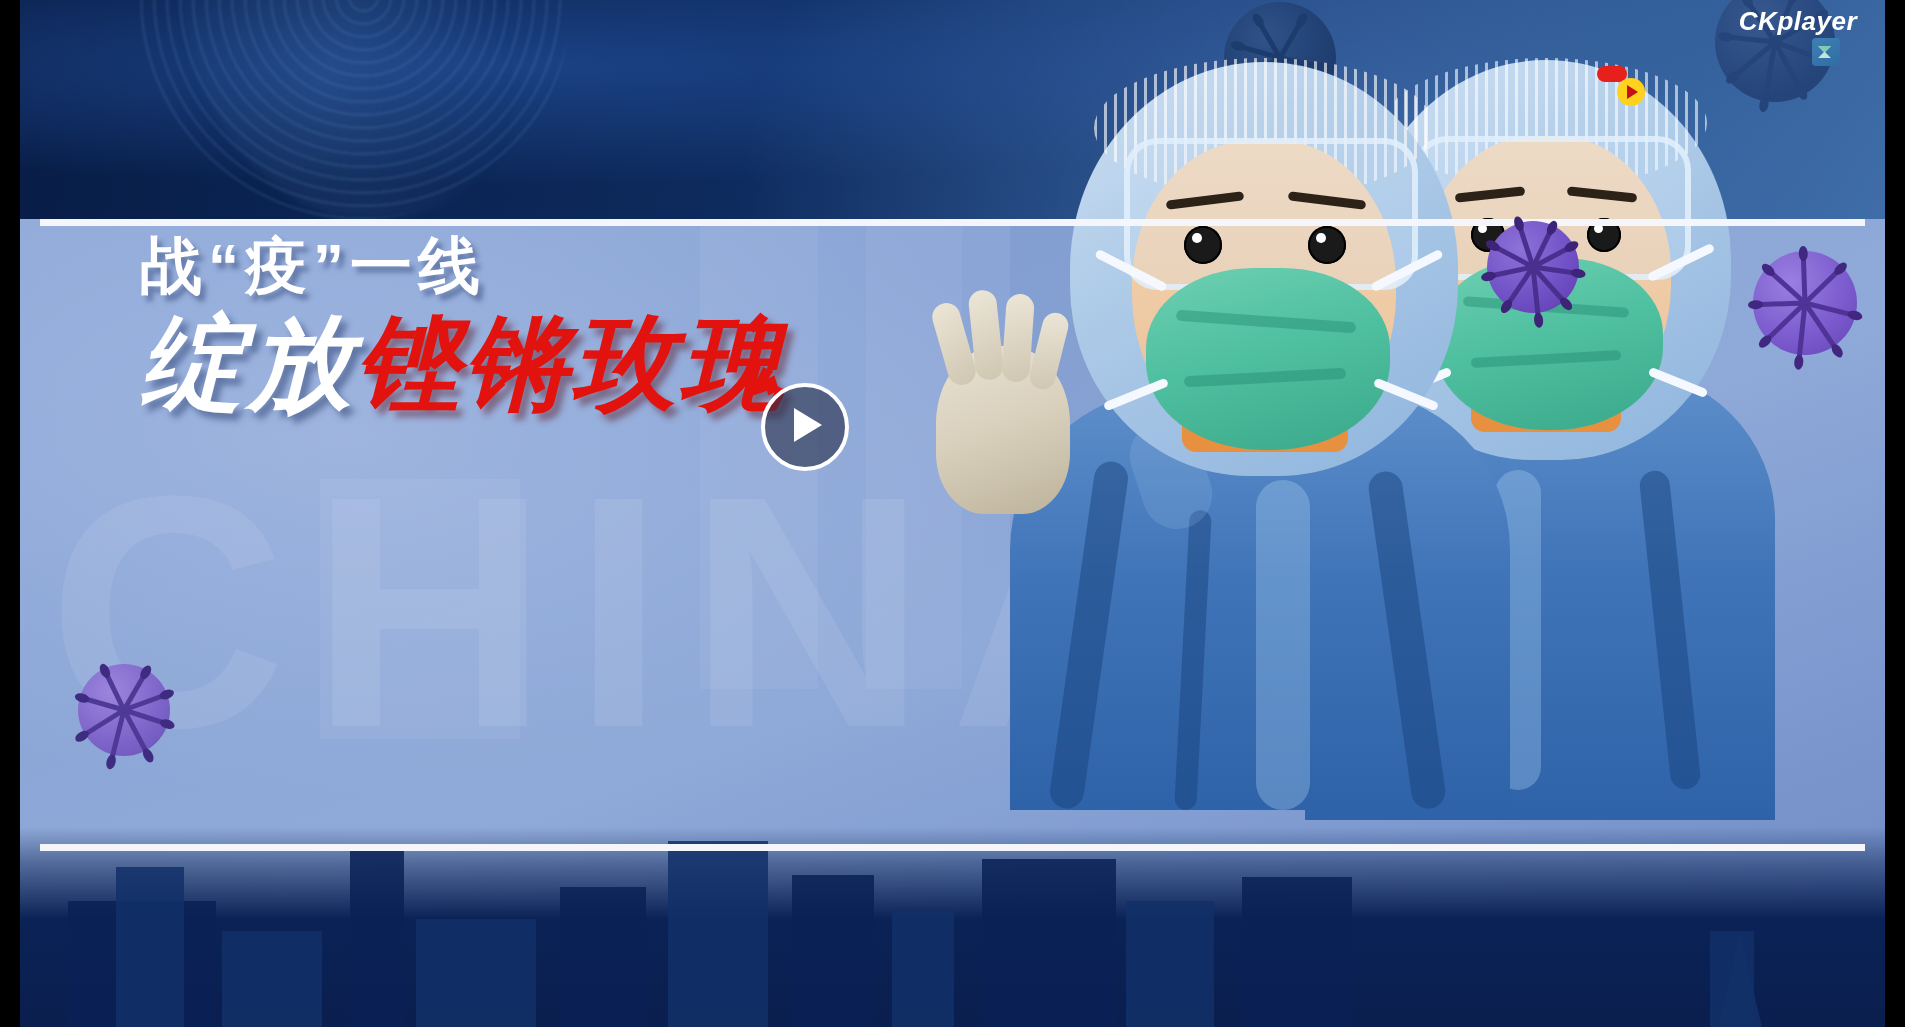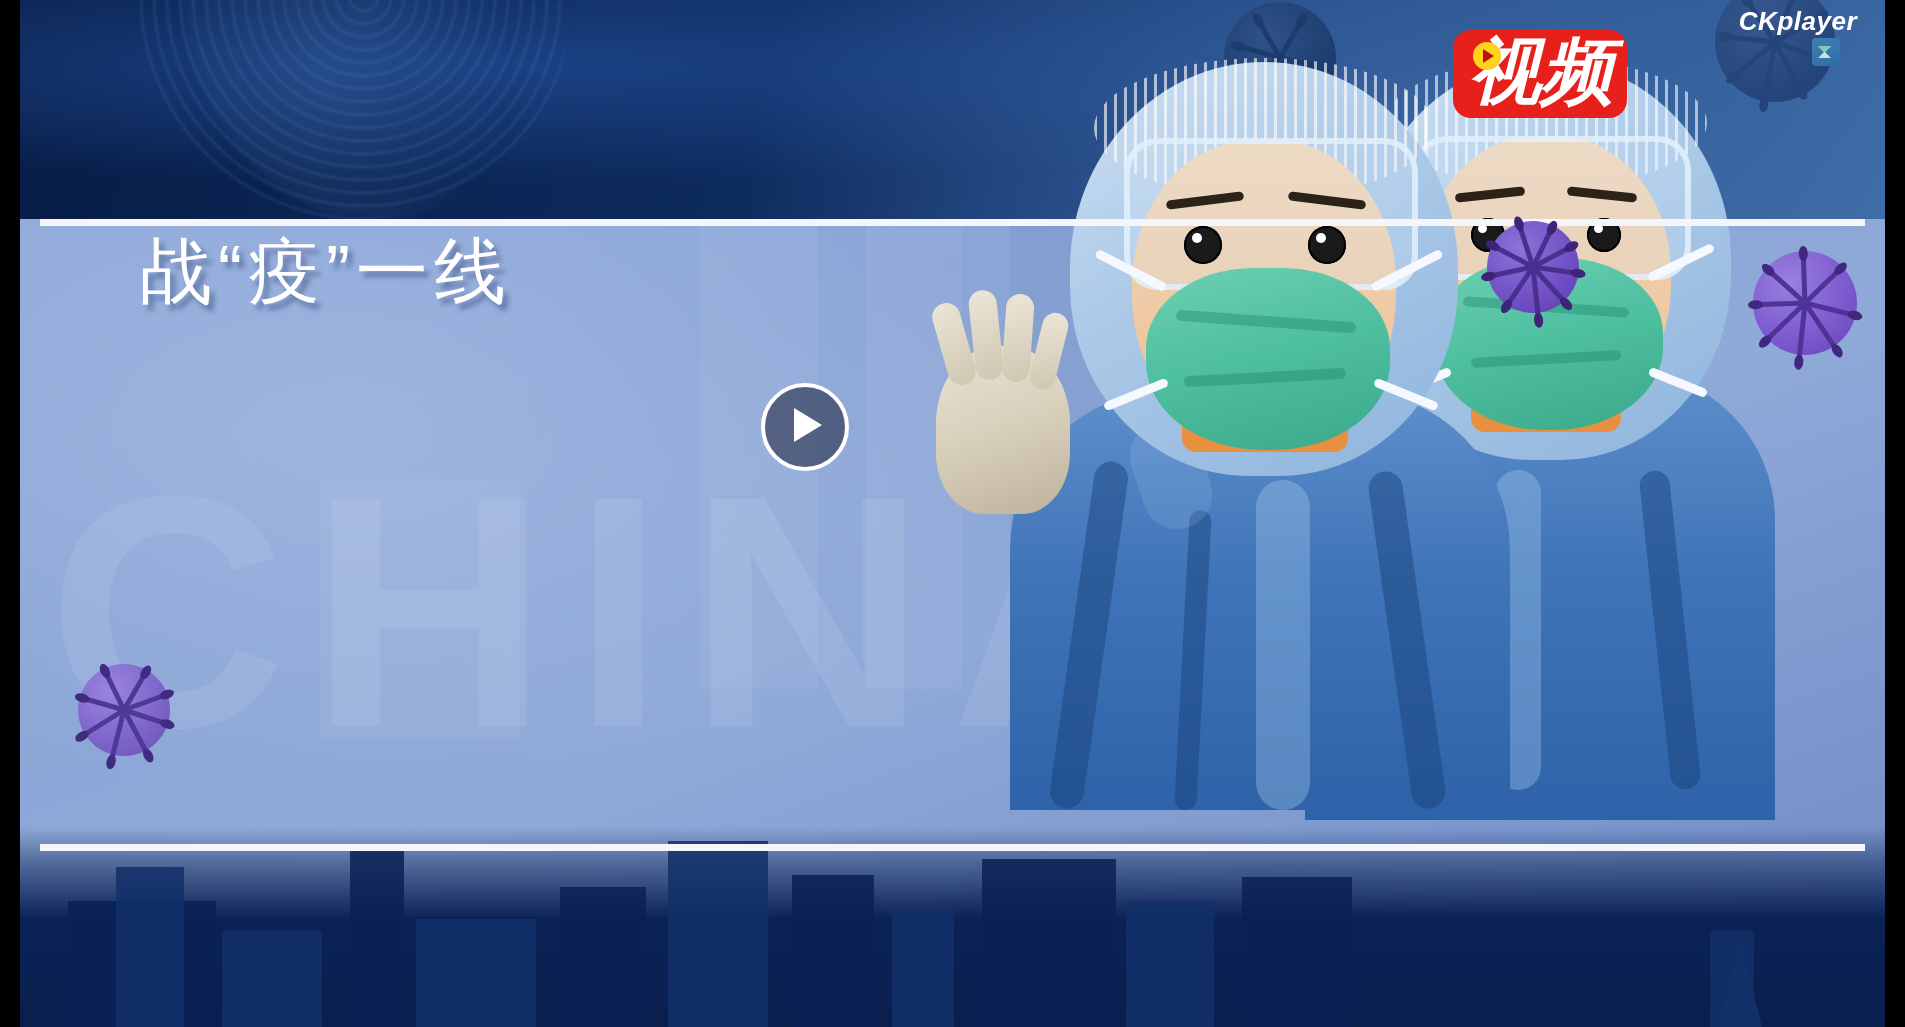--- a/index.html
+++ b/index.html
@@ -684,7 +684,6 @@
     <div class="logo-lockup">
       <div class="logo-badge">
         <div class="play-dot"></div>
-        <div class="txt">视频</div>
       </div>
     </div>
 

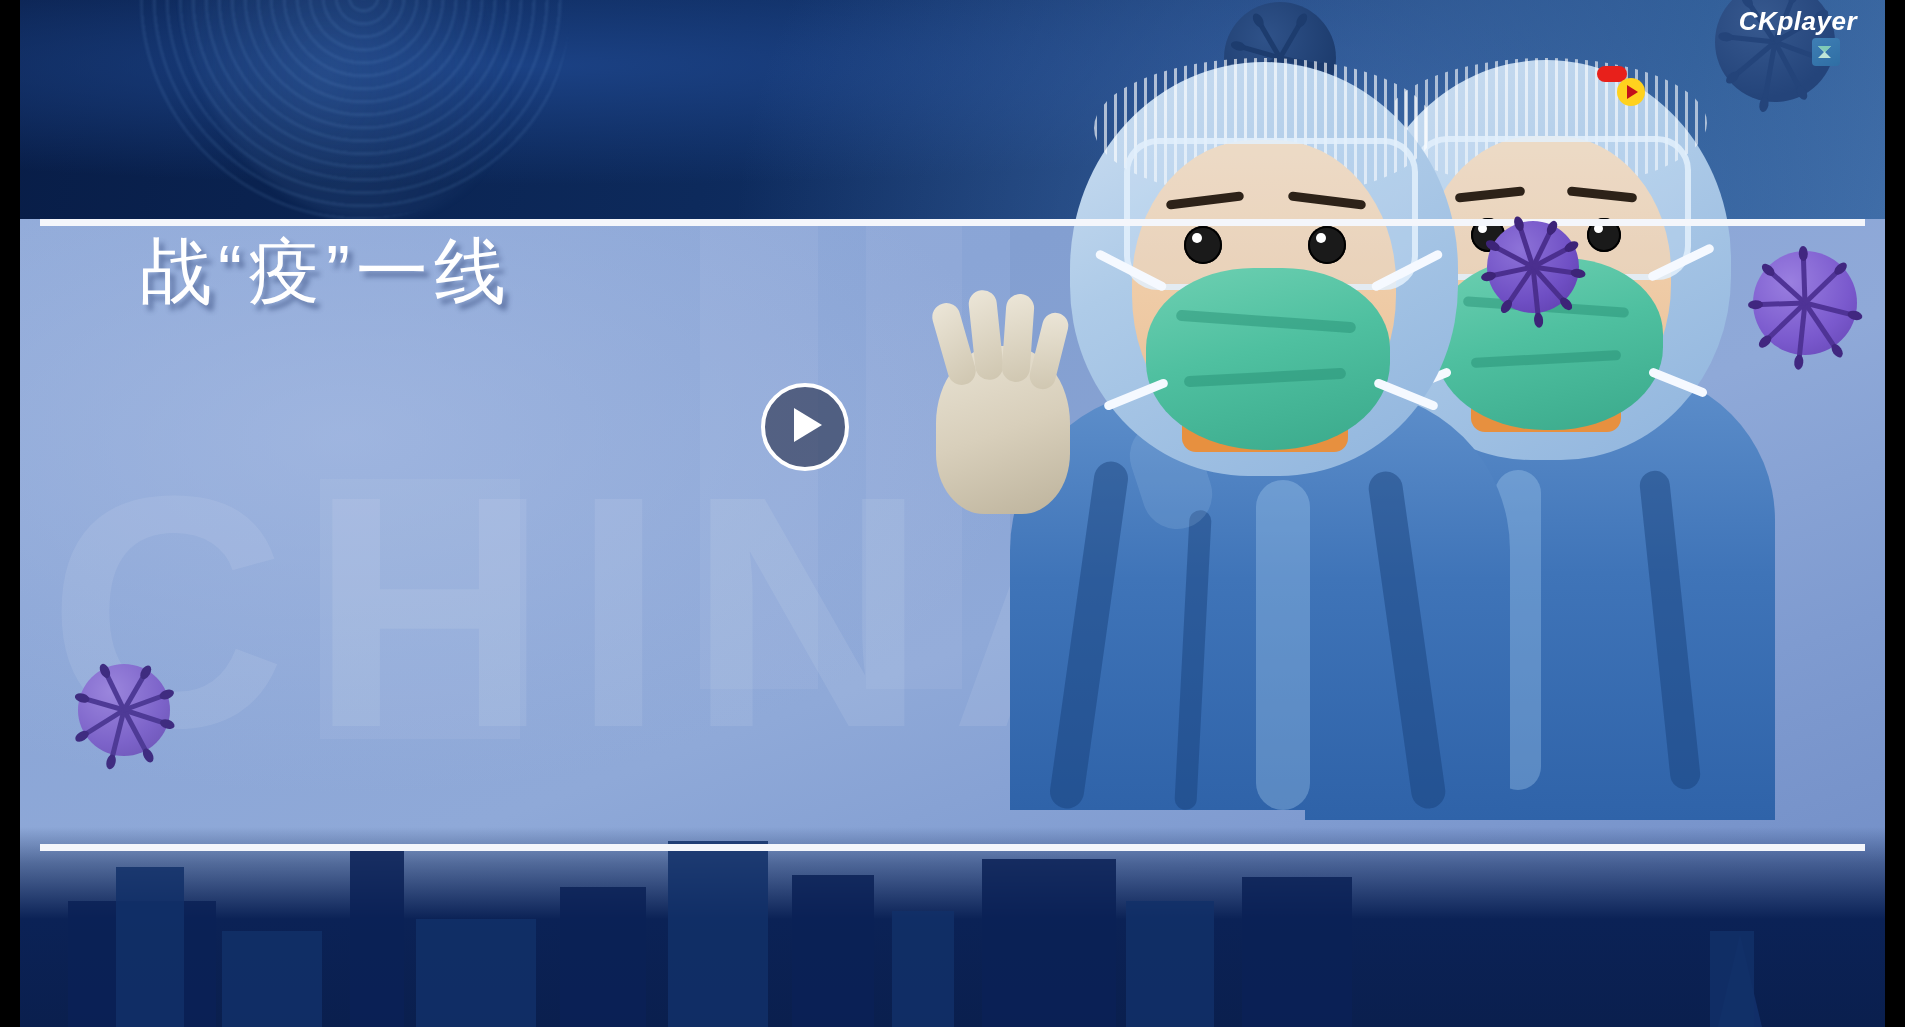--- a/index.html
+++ b/index.html
@@ -176,8 +176,8 @@
     z-index: 14;
   }
   .headline-1 {
-    font-size: 72px;
-    font-weight: normal;
+    font-size: 62px;
+    font-weight: bold;
     color: #ffffff;
     letter-spacing: 6px;
     line-height: 1.15;

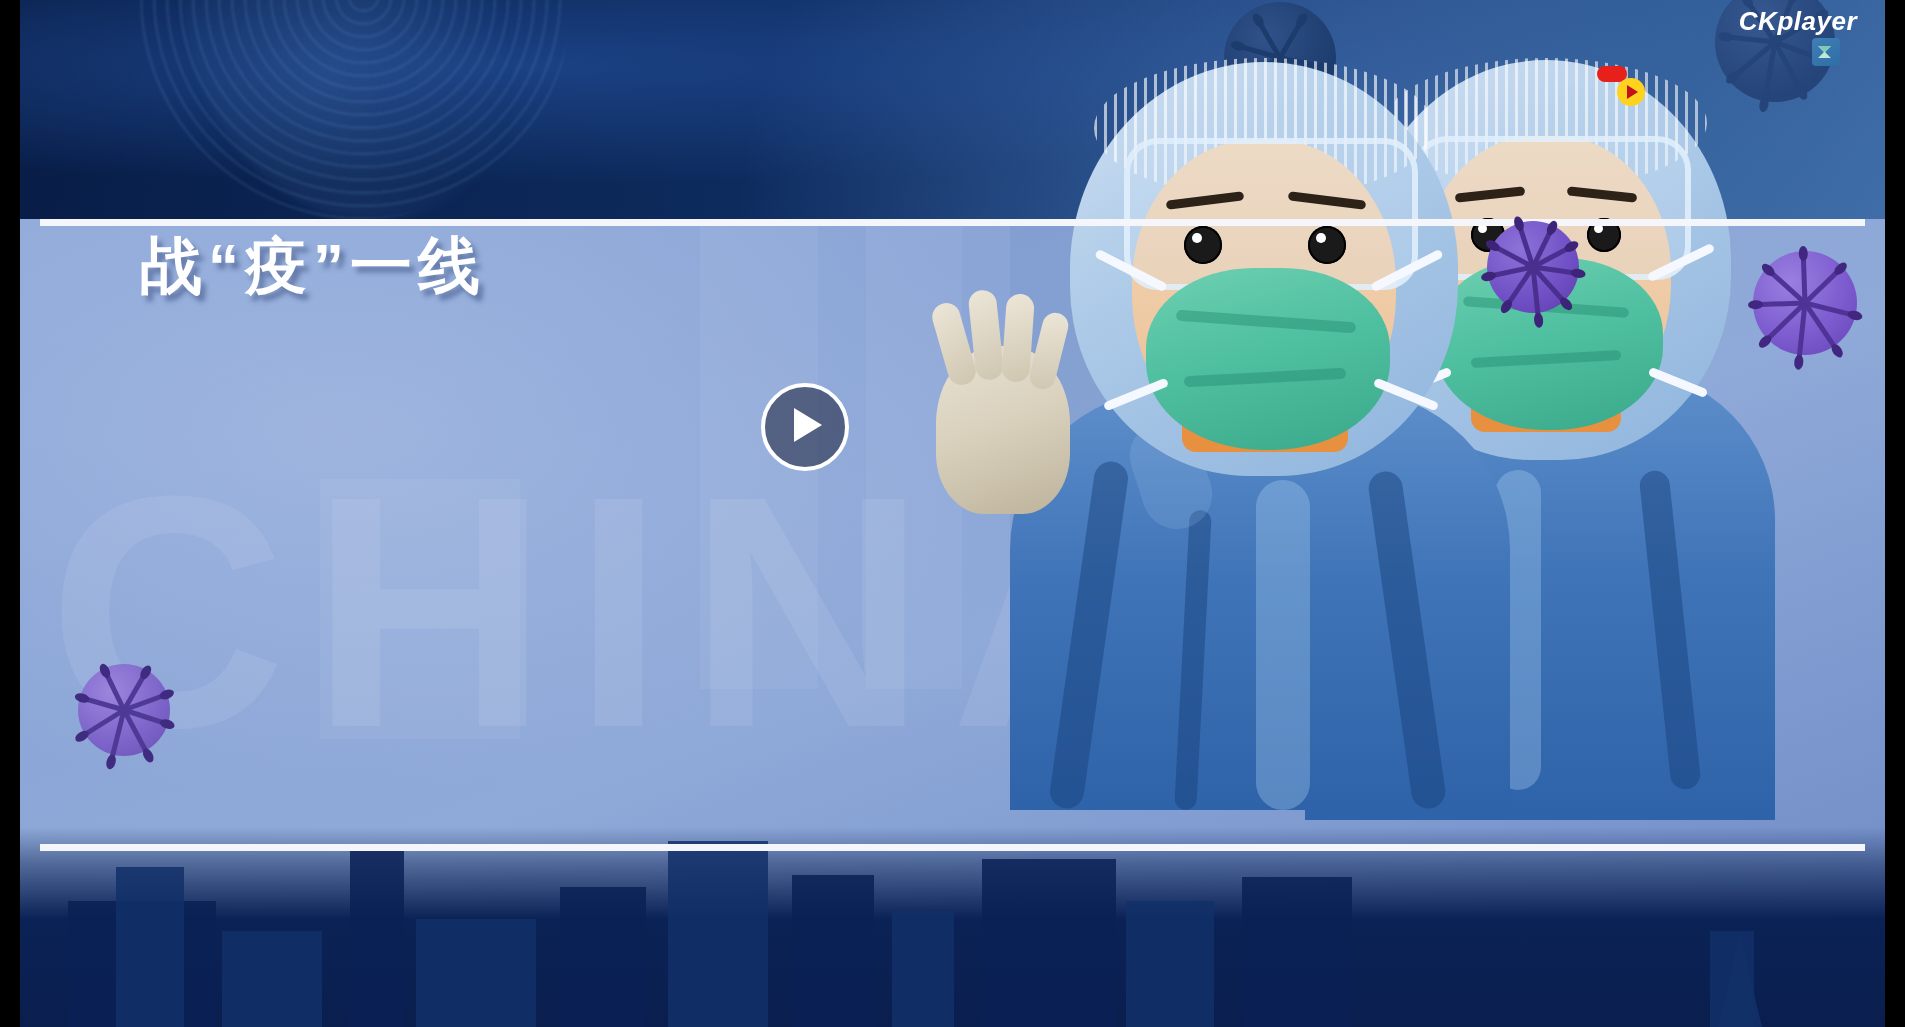--- a/index.html
+++ b/index.html
@@ -674,6 +674,9 @@
 
     <div class="headline-wrap">
       <div class="headline-1">战“疫”一线</div>
+      <div class="headline-2">
+        <span class="w">绽放</span><span class="r">铿锵玫瑰</span>
+      </div>
     </div>
 
 

